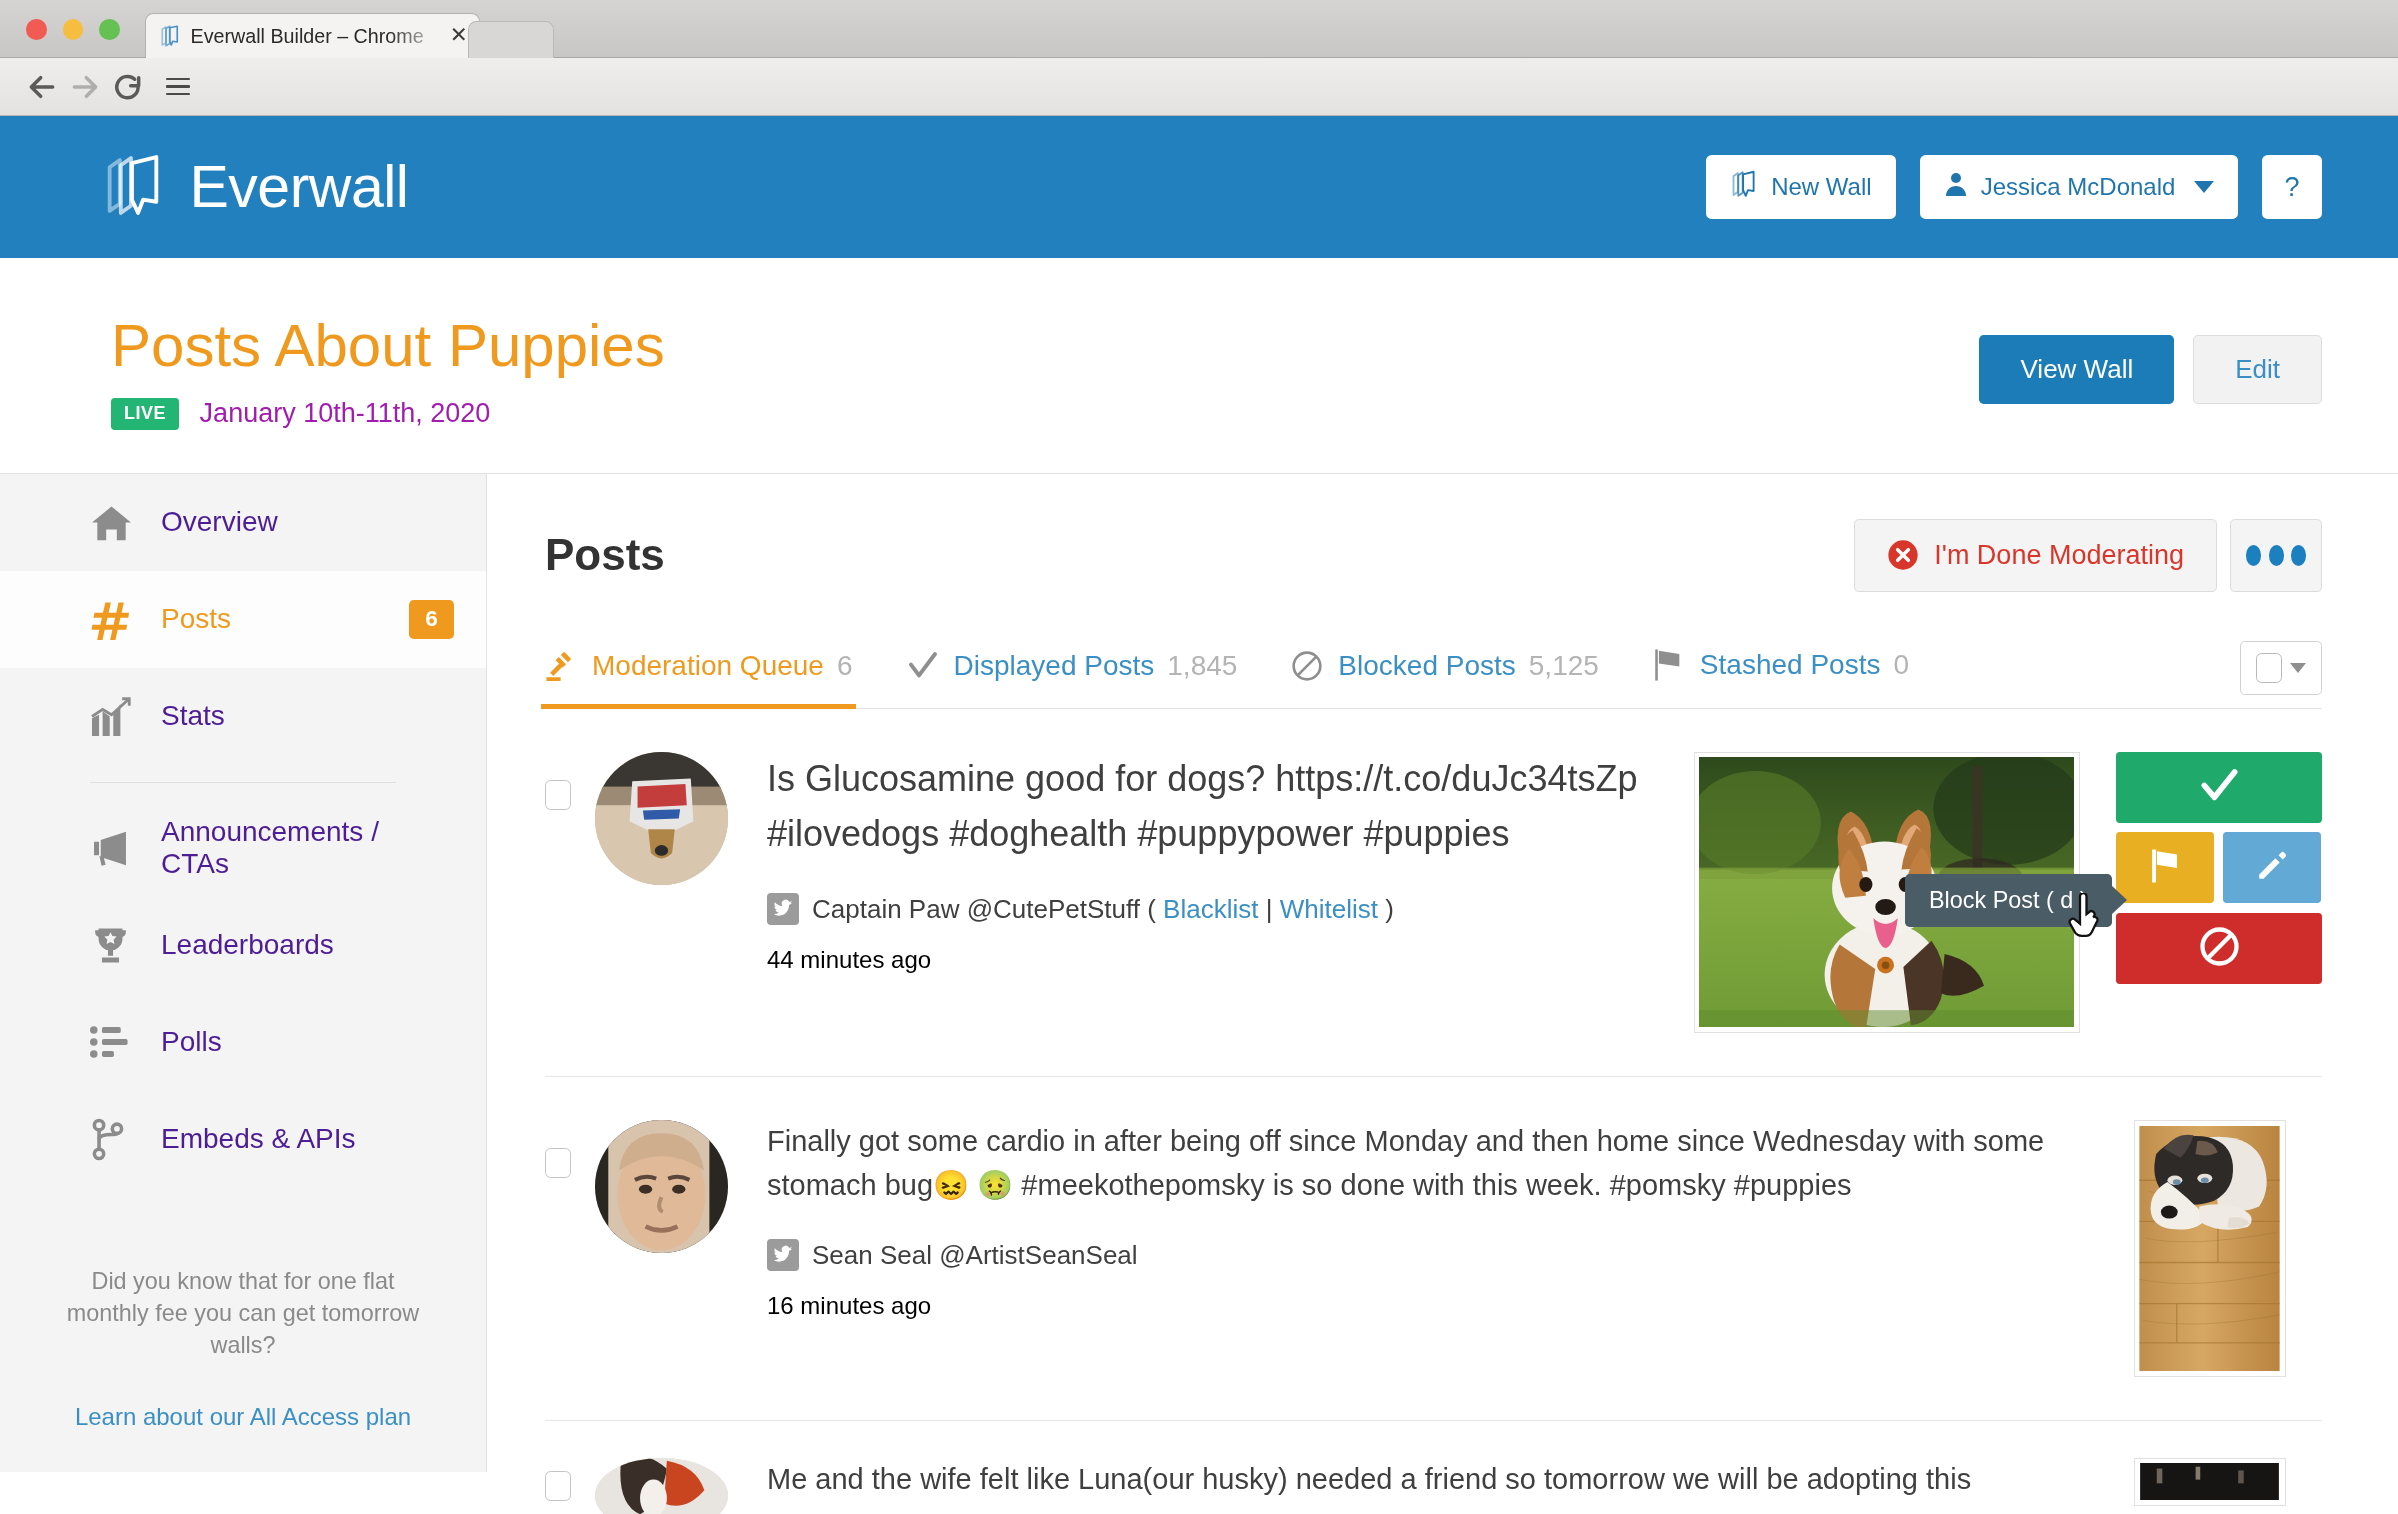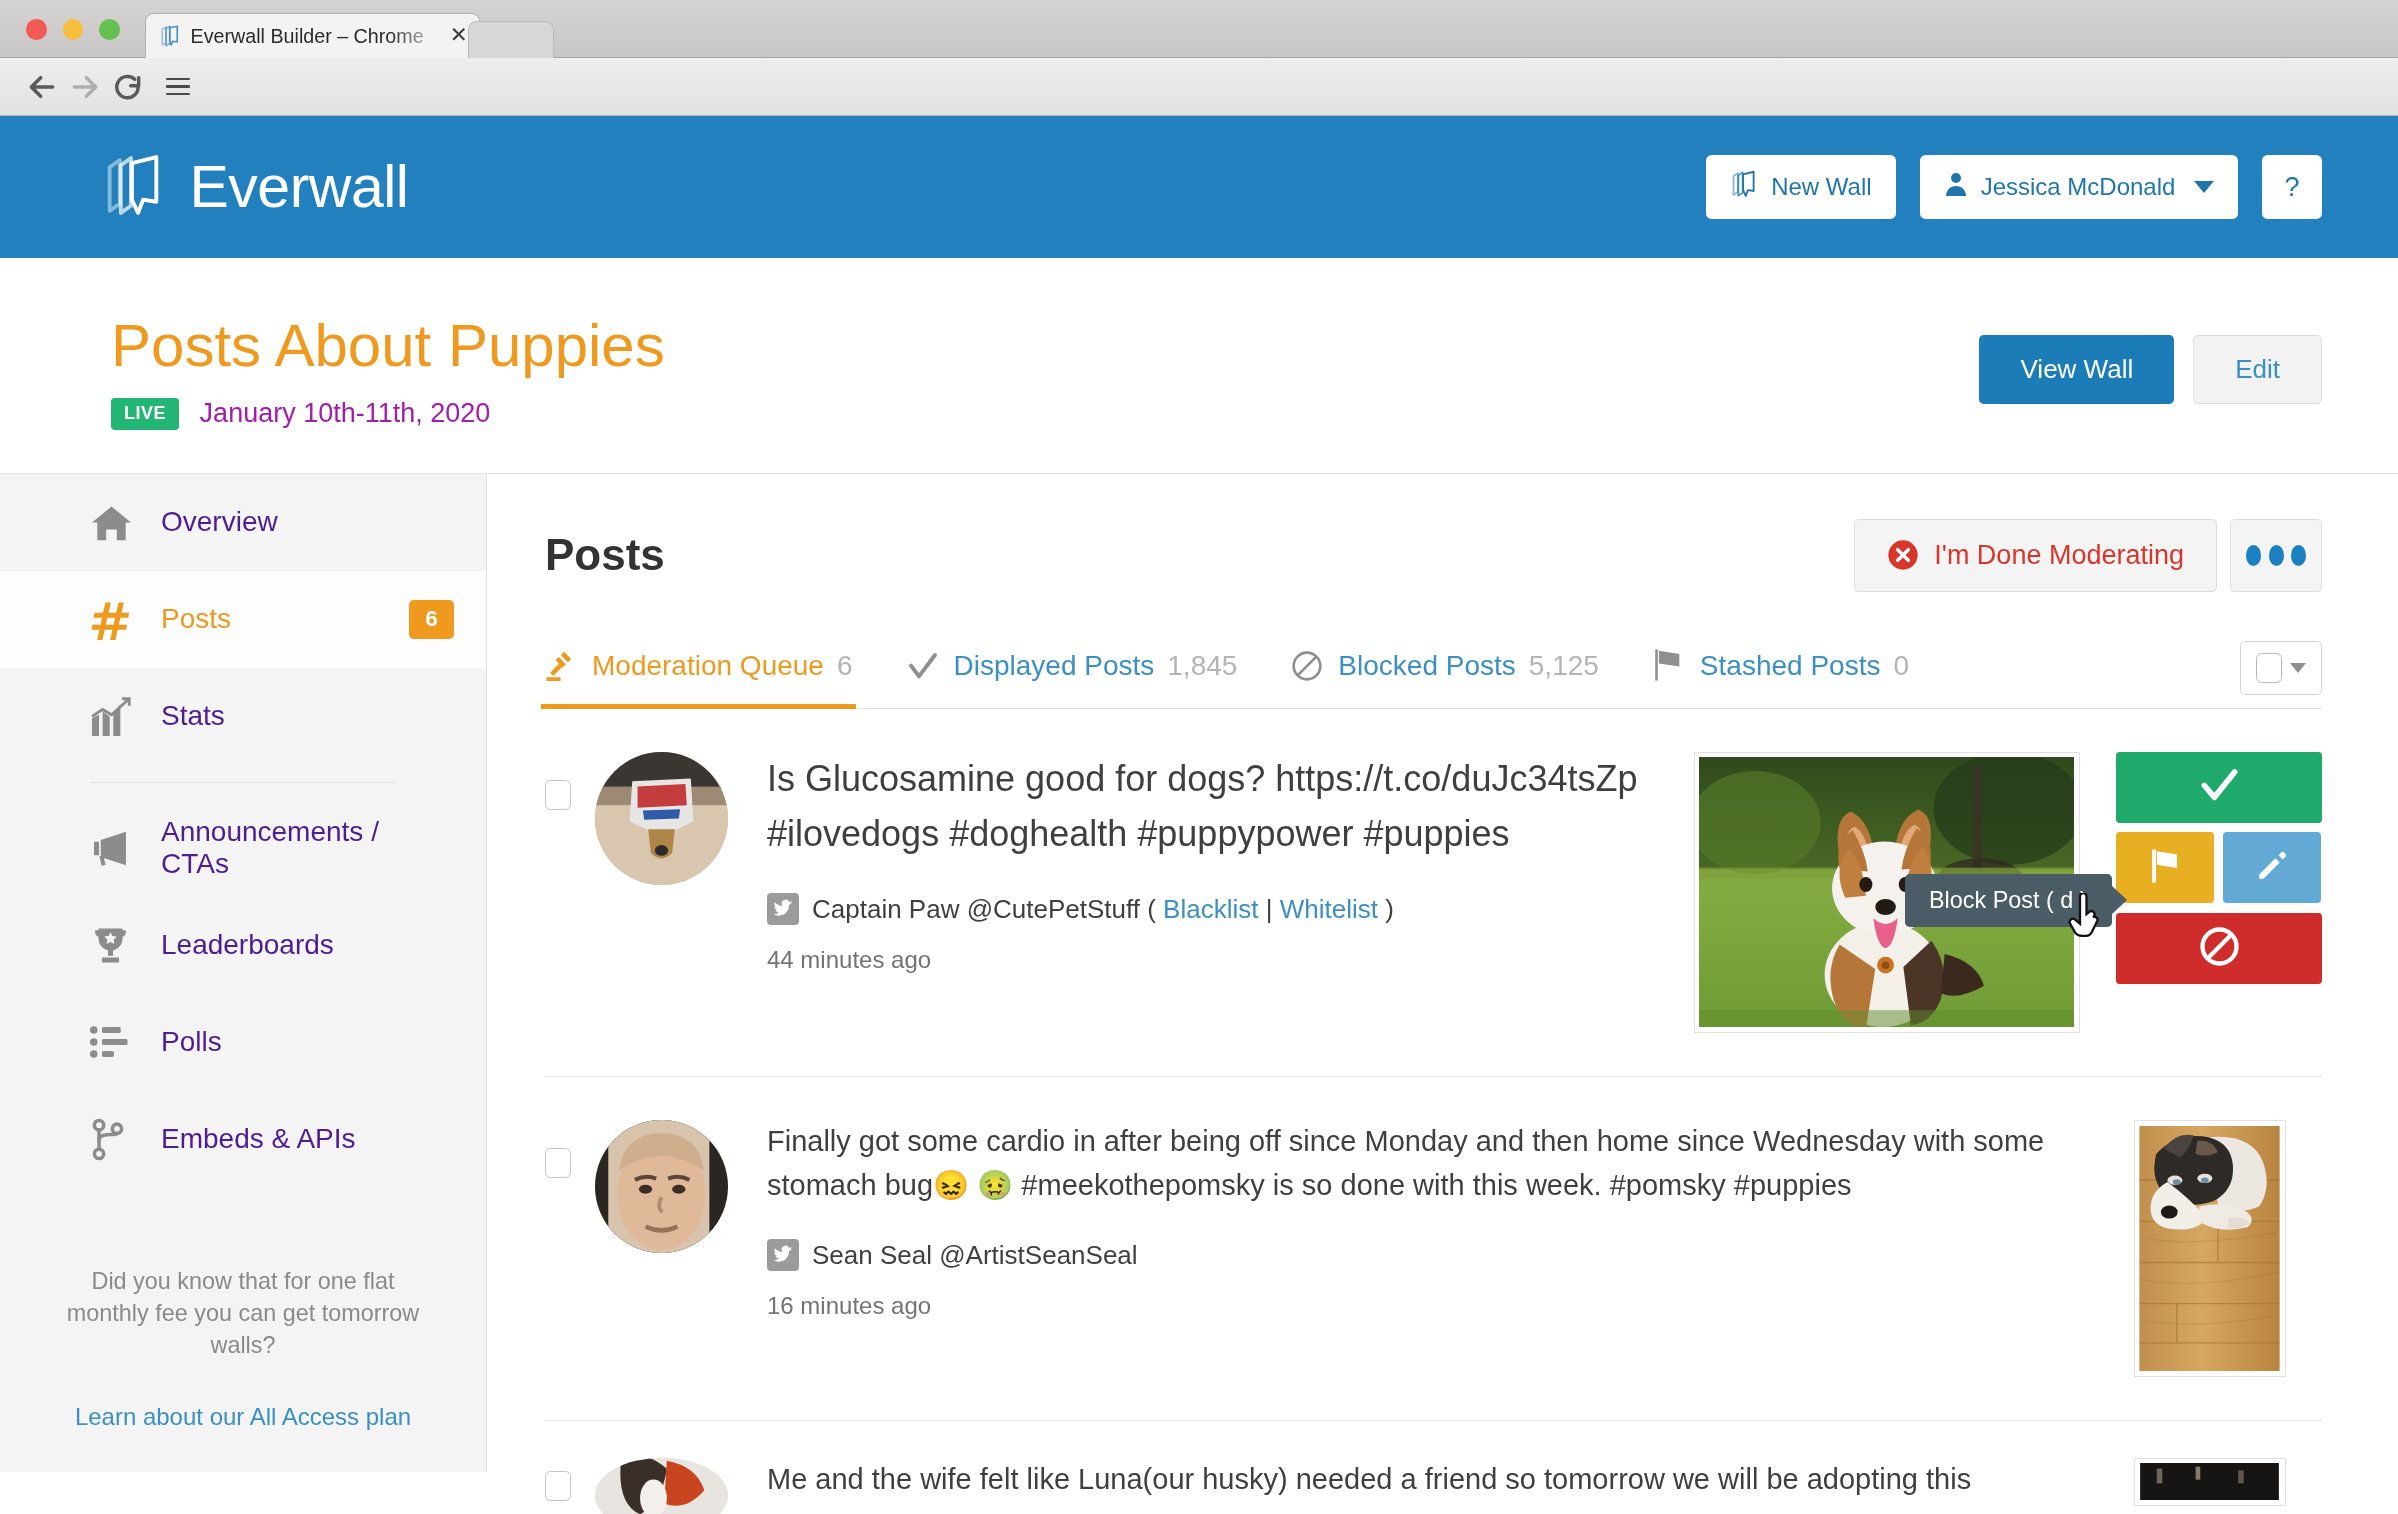--- a/index.html
+++ b/index.html
@@ -184,7 +184,7 @@
     border-bottom: 0.9px solid #e2e2e2; position: relative;
   }
   .ptab {
-    display: flex; align-items: flex-end; gap: 13px;
+    display: flex; align-items: center; gap: 13px;
     padding: 0 0 26px 0; margin-right: 54px;
     font-size: 28px; color: #3a8fc4; position: relative;
   }

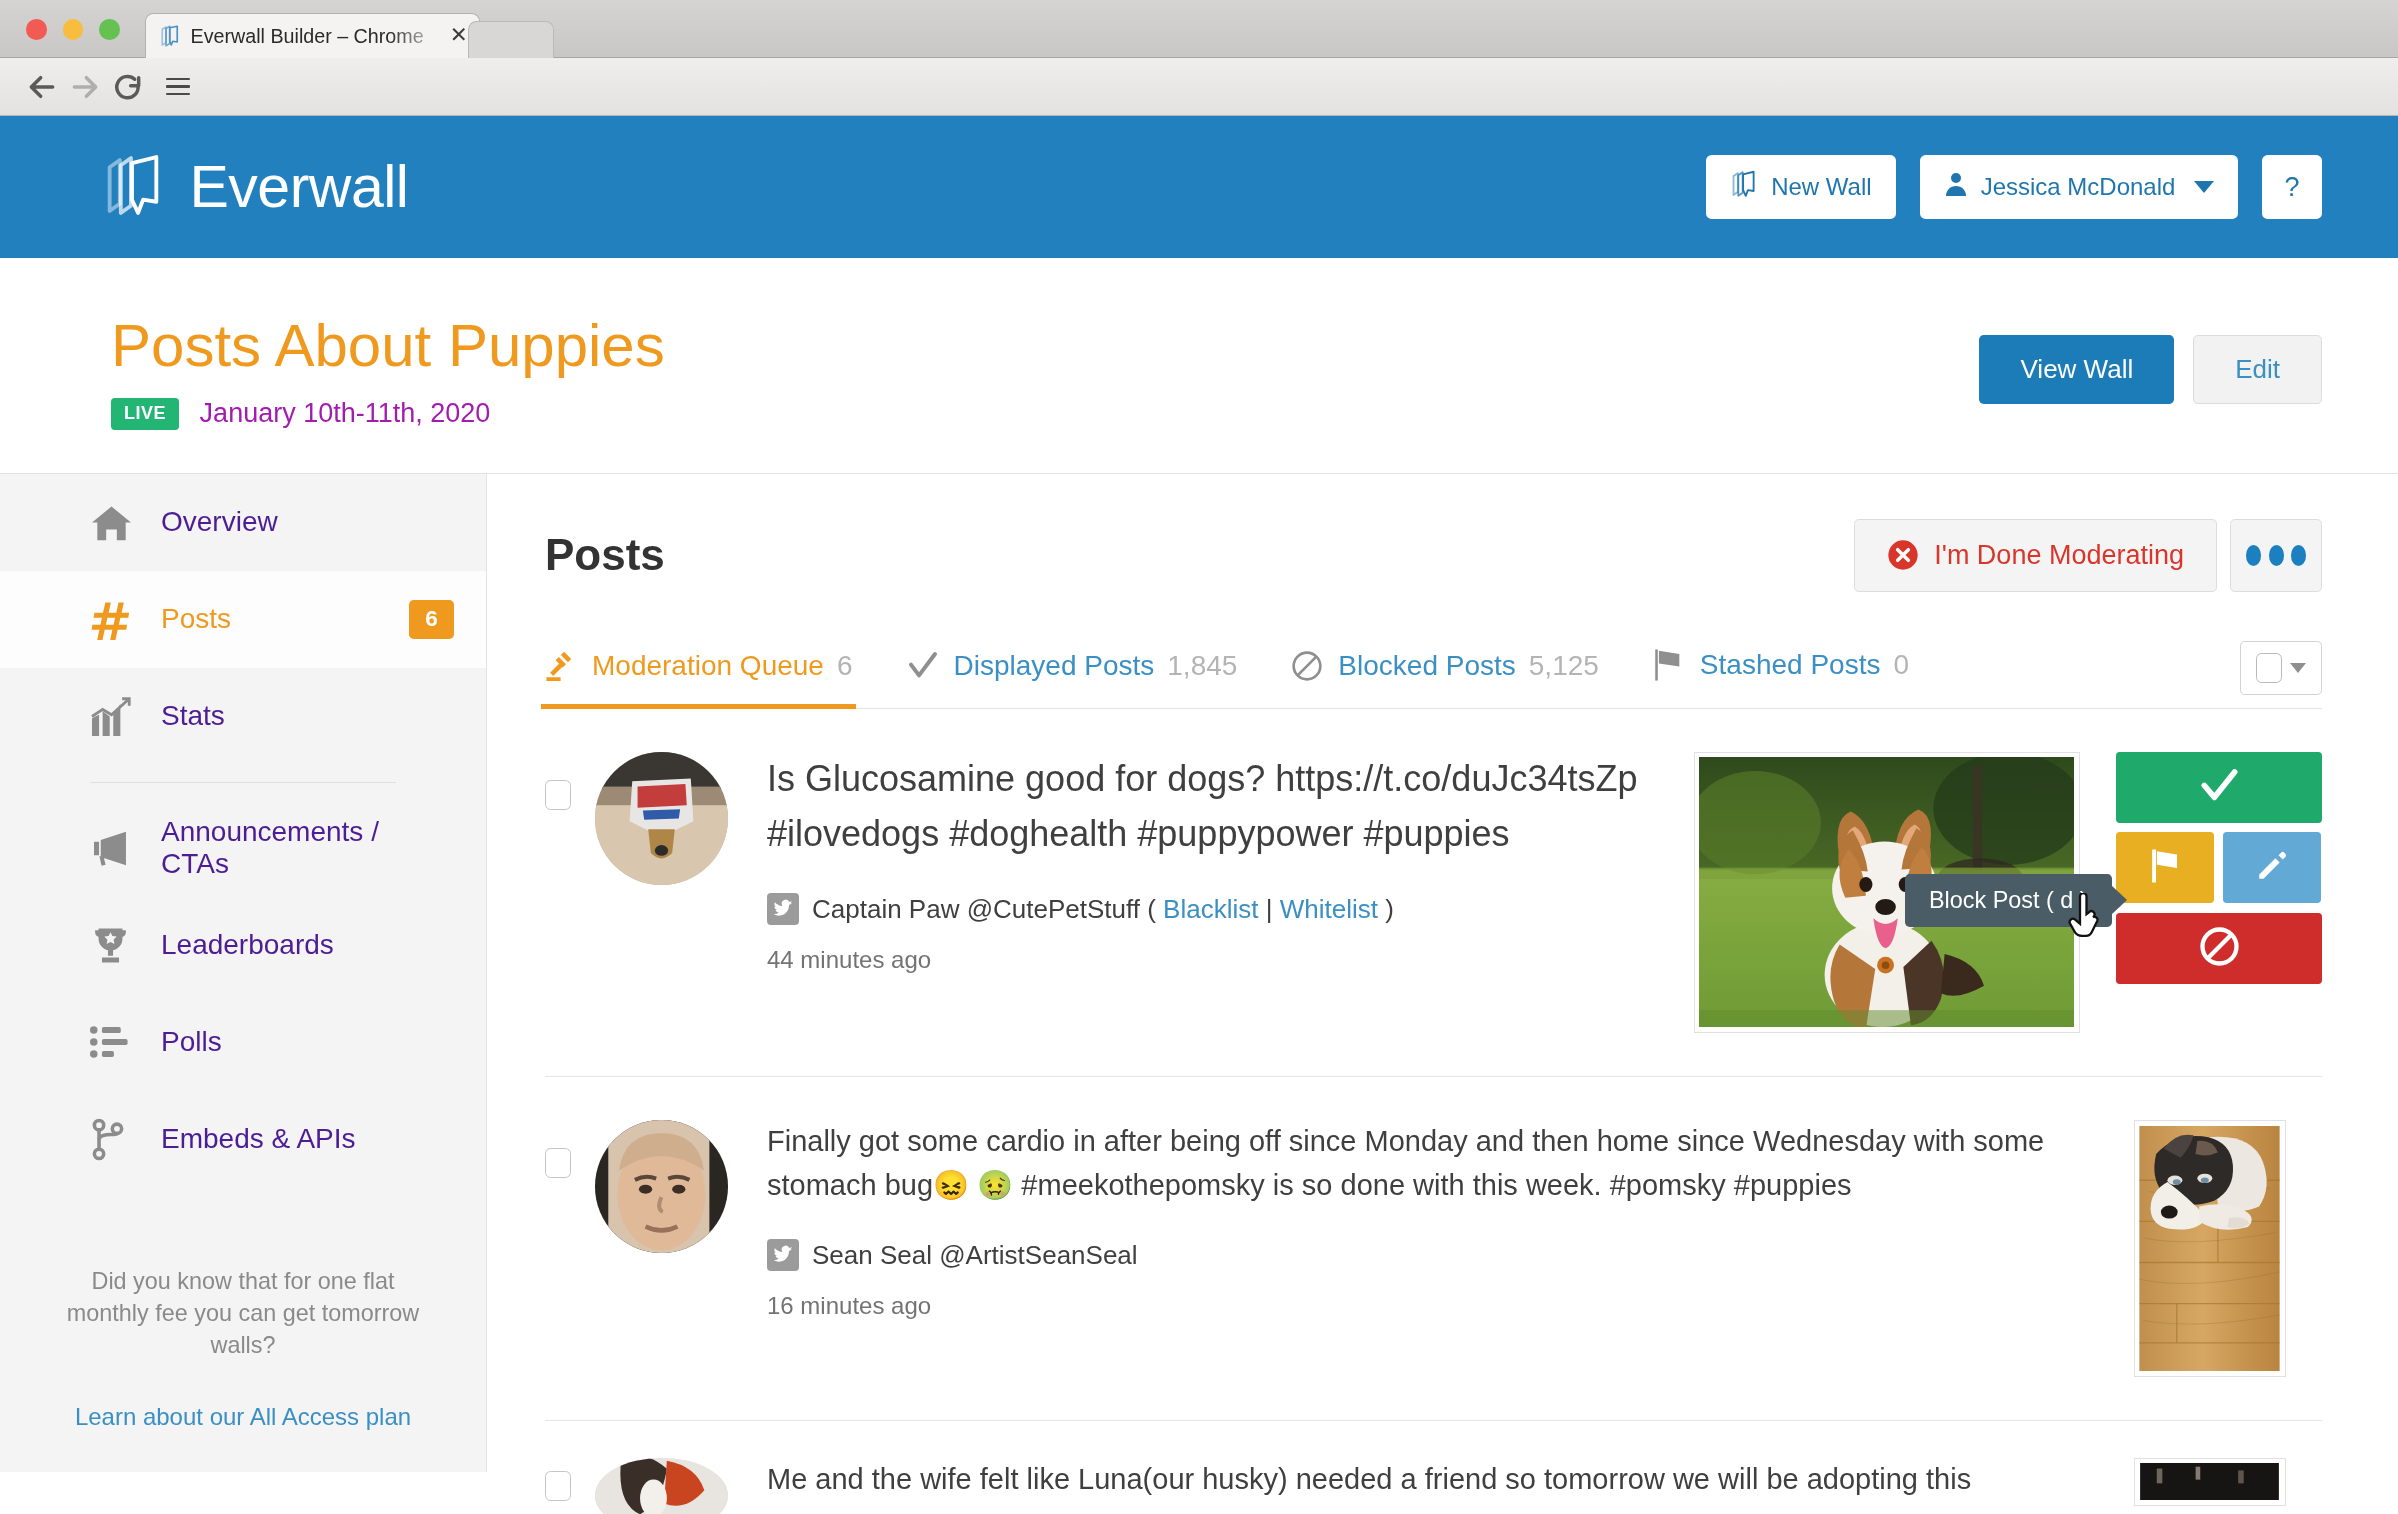--- a/index.html
+++ b/index.html
@@ -230,7 +230,7 @@
   .post-author { font-size: 26px; color: #3f3f3f; }
   .post-author .handle { color: #3f3f3f; }
   .post-author a { color: #3a8fc4; text-decoration: none; }
-  .post-time { font-size: 24px; color: #737373; margin-top: 20.6px; }
+  .post-time { font-size: 24px; color: #000000; margin-top: 20.6px; }
 
   .post-media { flex: 0 0 auto; margin-right: 36px; }
   .media-frame { border: 0.9px solid #e0e0e0; padding: 4.7px; background: #fff; }

